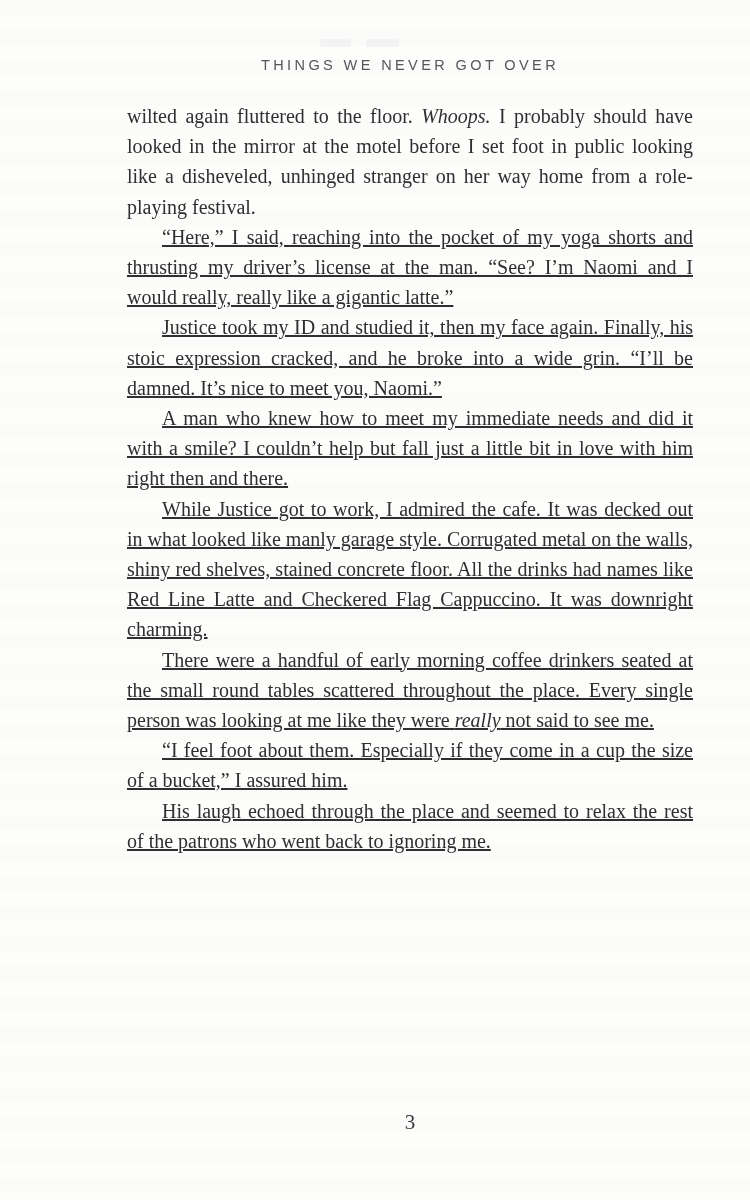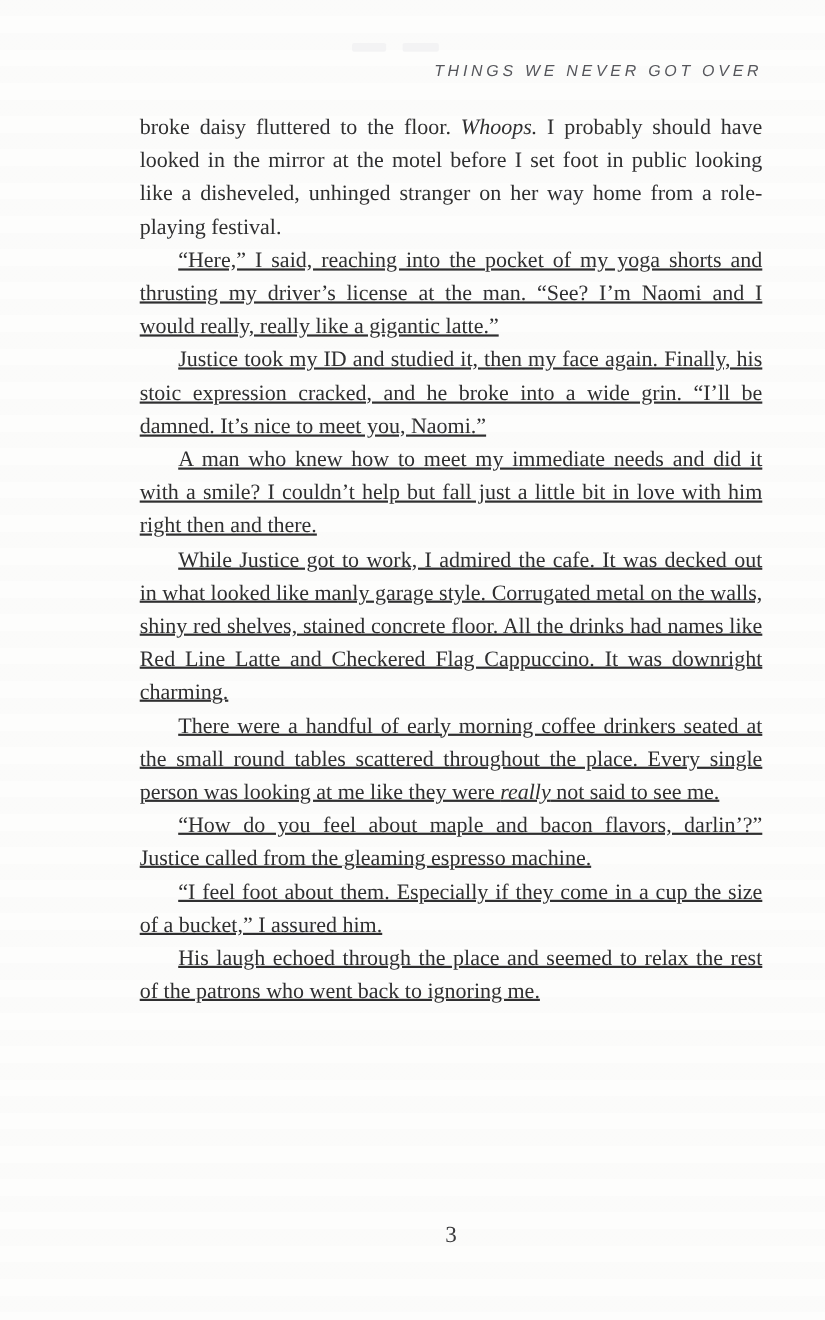--- a/index.html
+++ b/index.html
@@ -29,14 +29,13 @@
   .running-header {
     position: absolute;
     top: 57px; left: 127px; width: 566px;
-    text-align: right;
+    text-align: center;
     font-family: "Liberation Sans", "DejaVu Sans", sans-serif;
     font-size: 14.5px;
     font-weight: 400;
     letter-spacing: 3.4px;
     color: #55565b;
     white-space: nowrap;
-    font-style: italic;
   }
   .body-text {
     position: absolute;

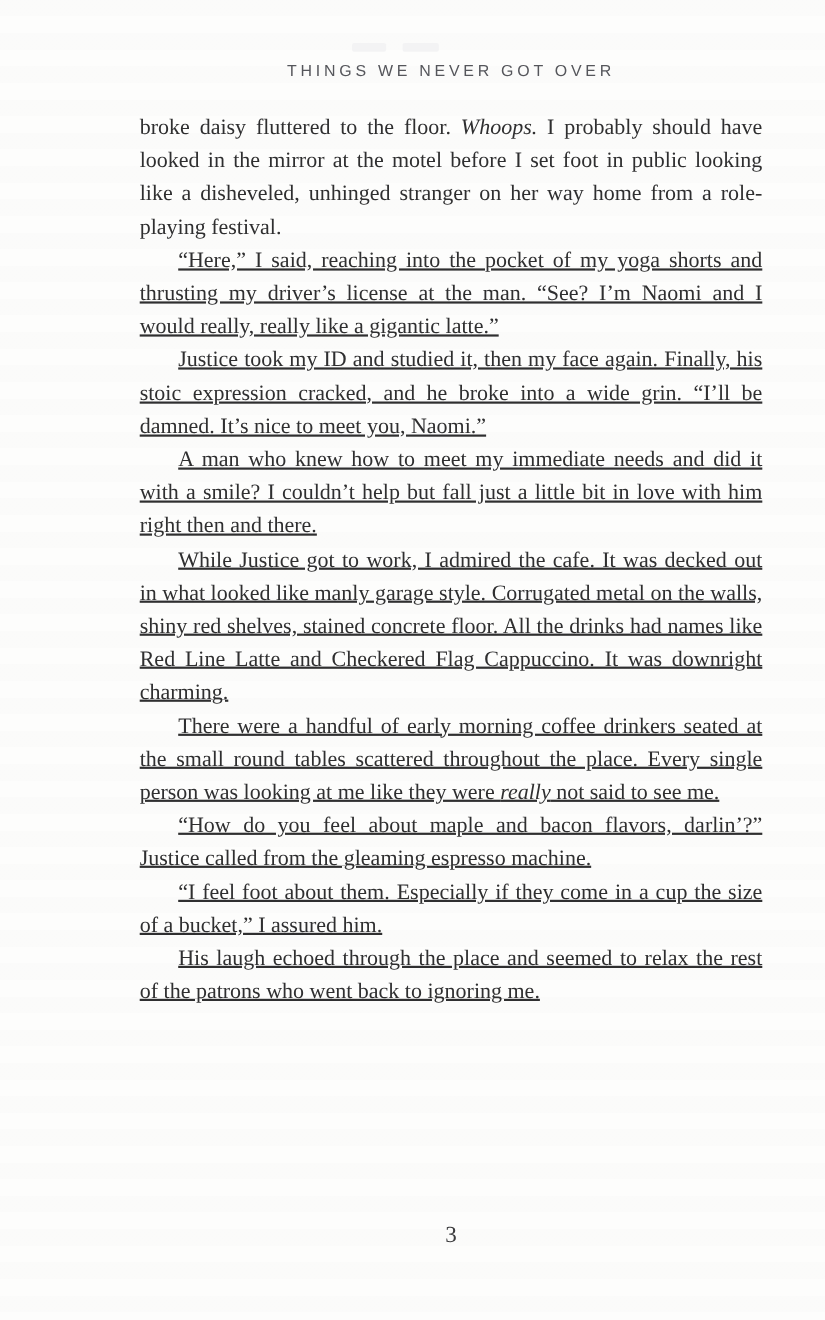--- a/index.html
+++ b/index.html
@@ -68,7 +68,7 @@
 
   <div class="body-text">
 
-    <p class="para"><span>broke daisy fluttered to the floor. </span><em>Whoops.</em><span> I probably should have looked in the mirror at the motel before I set foot in public looking like a disheveled, unhinged stranger on her way home from a role-playing festival.</span></p>
+    <p class="para"><span>wilted again fluttered to the floor. </span><em>Whoops.</em><span> I probably should have looked in the mirror at the motel before I set foot in public looking like a disheveled, unhinged stranger on her way home from a role-playing festival.</span></p>
 
     <p class="para indent"><span>“Here,” I said, reaching into the pocket of my yoga shorts and thrusting my driver’s license at the man. “See? I’m Naomi and I would really, really like a gigantic latte.”</span></p>
 

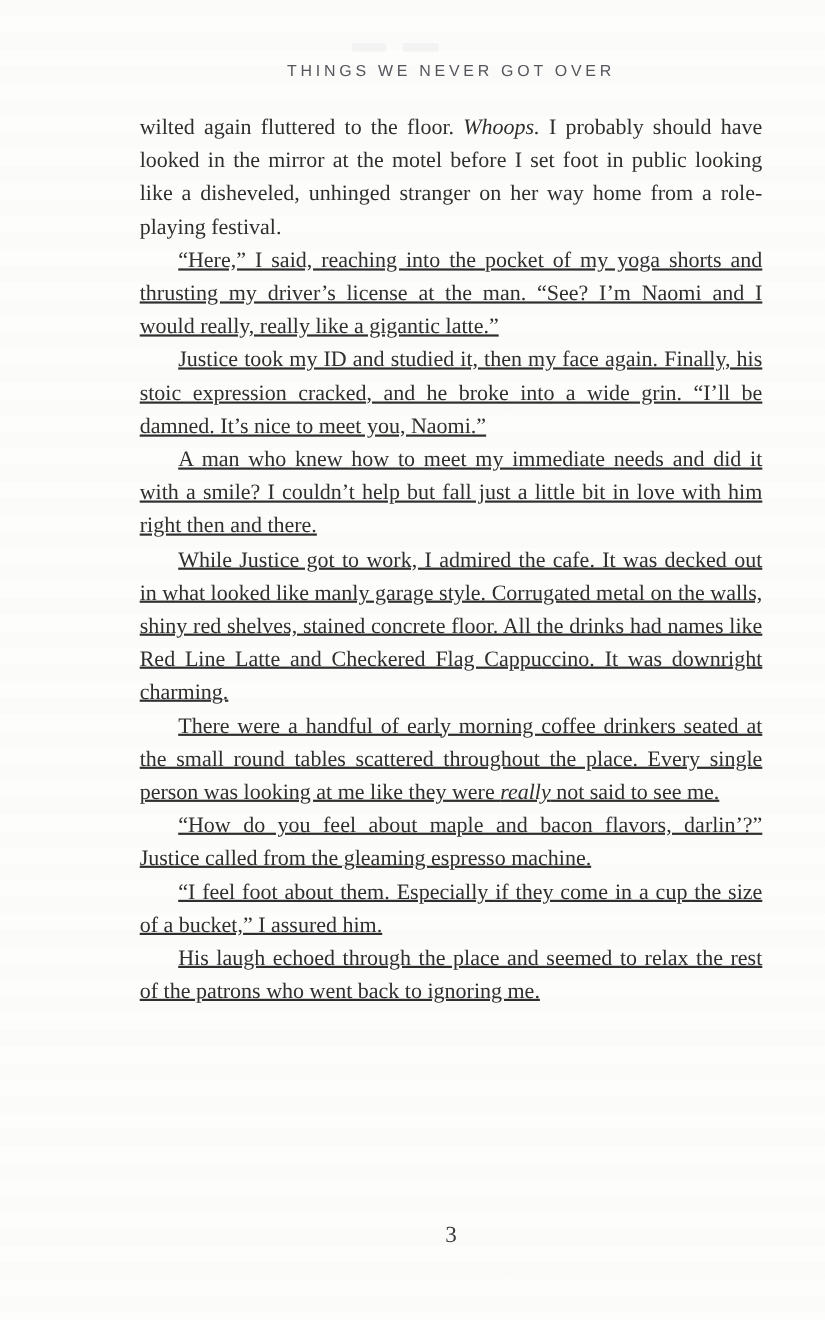--- a/index.html
+++ b/index.html
@@ -82,7 +82,6 @@
 
     <p class="para indent"><span>There were a handful of early morning coffee drinkers seated at the small round tables scattered throughout the place. Every single person was looking at me like they were </span><em>really</em><span> not said to see me.</span></p>
 
-    <p class="para indent"><span>“How do you feel about maple and bacon flavors, darlin’?” Justice called from the gleaming espresso machine.</span></p>
 
     <p class="para indent"><span>“I feel foot about them. Especially if they come in a cup the size of a bucket,” I assured him.</span></p>
 

